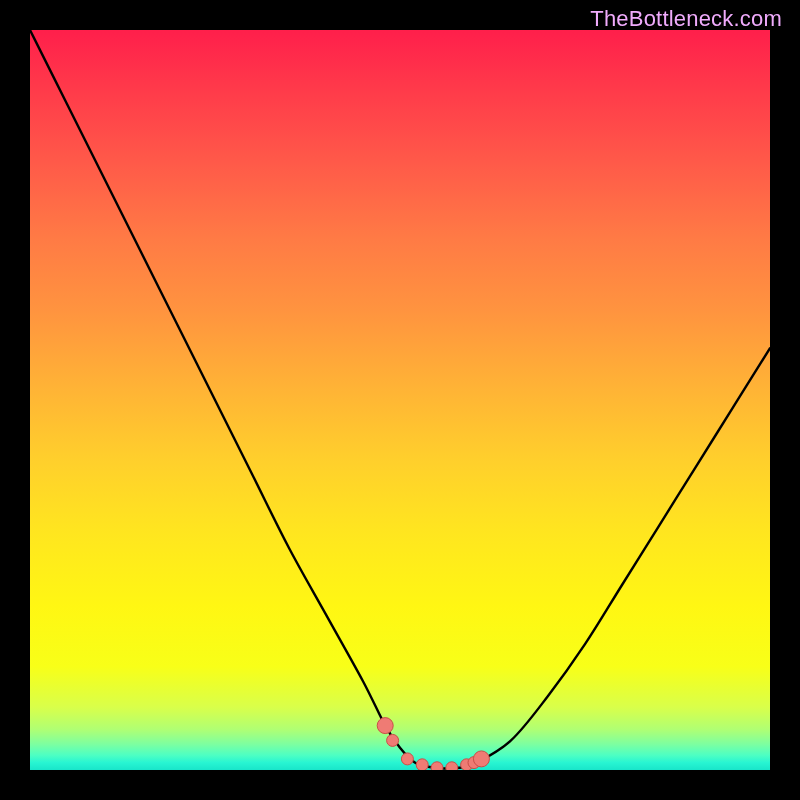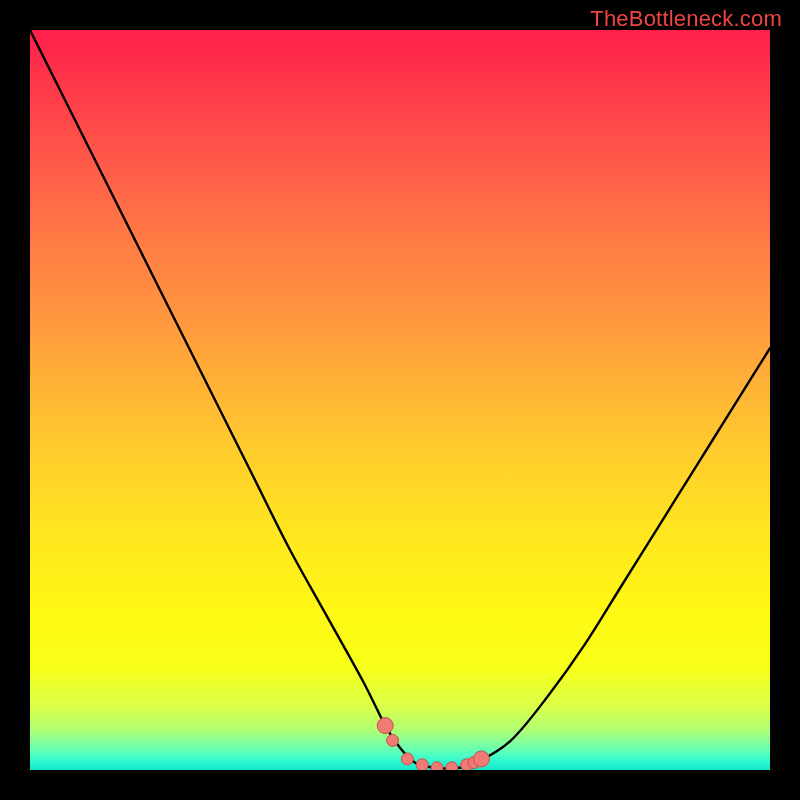--- a/index.html
+++ b/index.html
@@ -56,7 +56,7 @@
     position: absolute;
     top: 6px;
     right: 18px;
-    color: #ef4444;
+    color: #f0abfc;
     font-size: 22px;
     font-weight: 500;
     letter-spacing: 0.2px;

